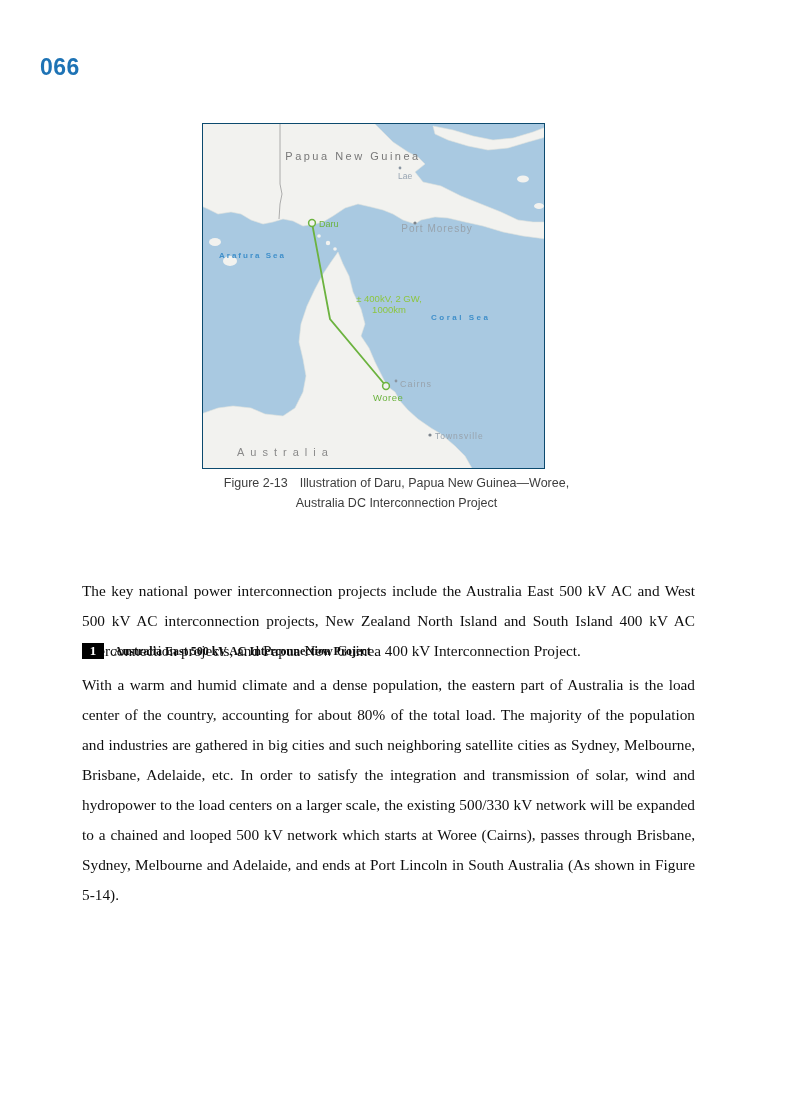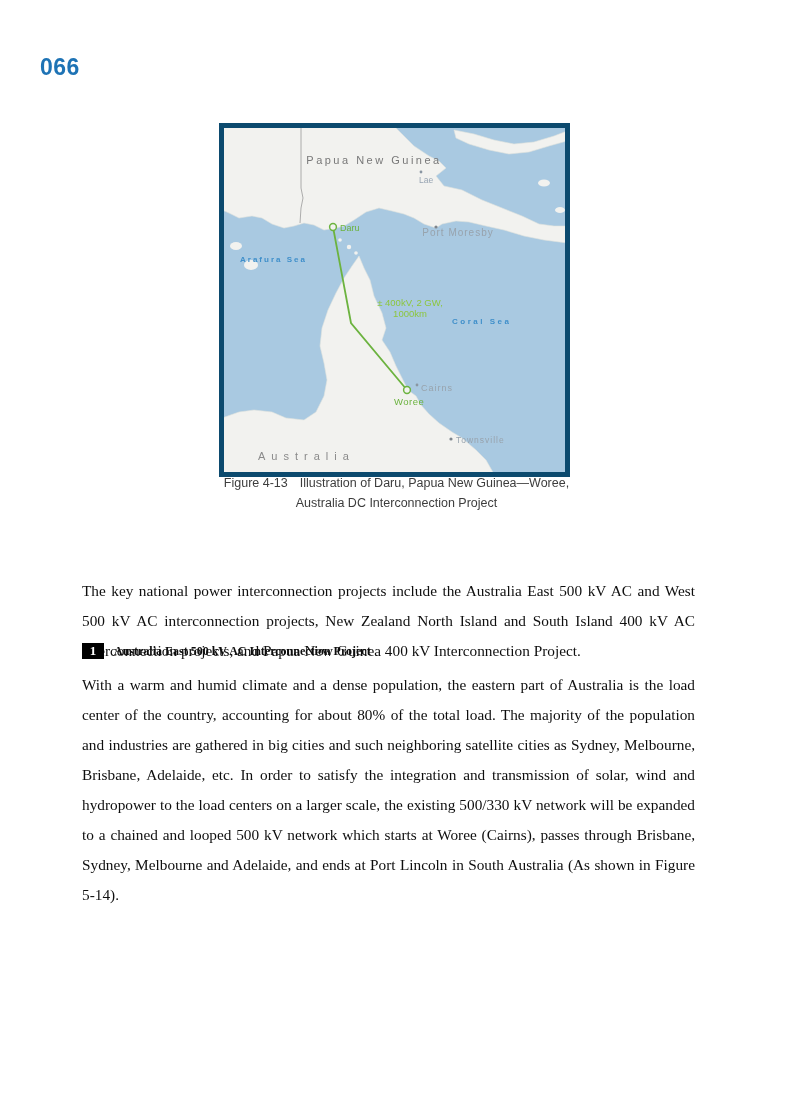--- a/index.html
+++ b/index.html
@@ -7,8 +7,8 @@
         font-family:"Liberation Serif",serif;color:#111;}
   .page-number{position:absolute;left:40px;top:54px;font-family:"Liberation Sans",sans-serif;
         font-size:23px;font-weight:bold;color:#1e73b5;letter-spacing:.5px;}
-  .map-frame{position:absolute;left:219px;top:123px;width:341px;height:344px;
-        border:5px solid #0c4a6e;box-sizing:content-box;background:#a9c9e1;}
+  .map-frame{position:absolute;left:202px;top:123px;width:341px;height:344px;
+        border:1px solid #0c4a6e;box-sizing:content-box;background:#a9c9e1;}
   .map-frame svg{display:block;width:341px;height:344px;}
   .figcaption{position:absolute;left:0;top:473px;width:793px;text-align:center;
         font-family:"Liberation Sans",sans-serif;font-size:12.5px;color:#3d3d3d;line-height:20px;}

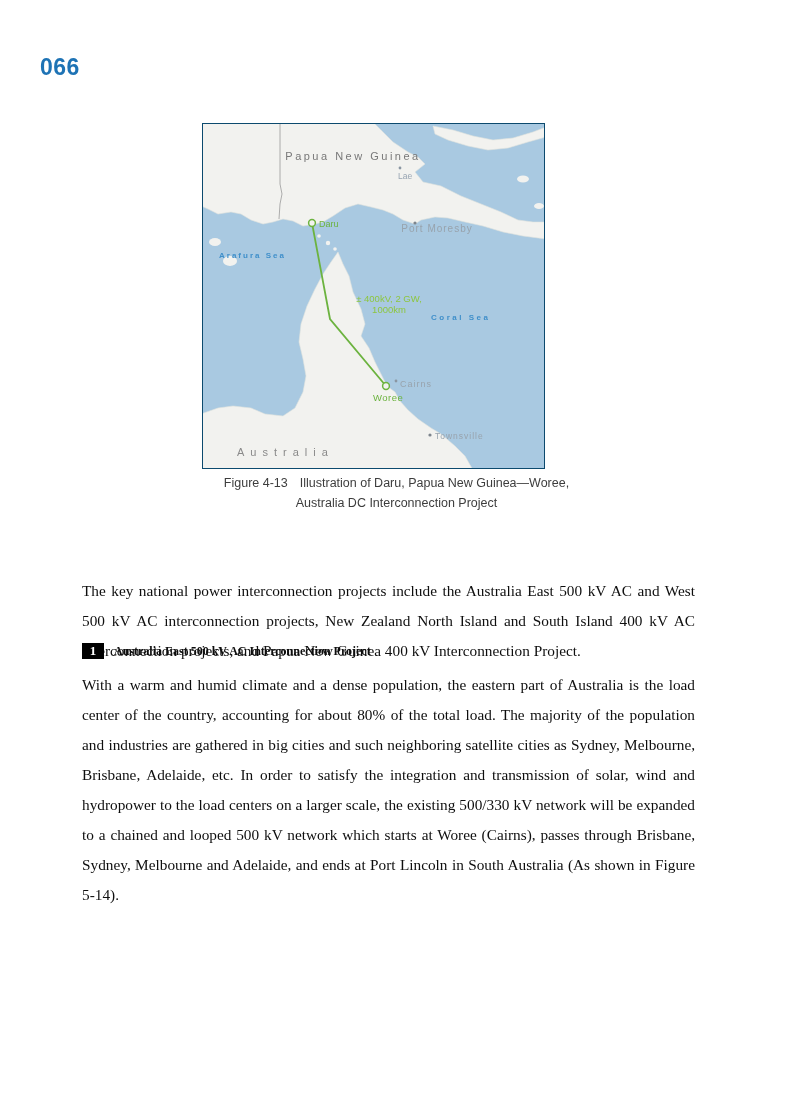--- a/index.html
+++ b/index.html
@@ -93,7 +93,7 @@
   </div>
 
   <div class="figcaption">
-    <div class="cap-line"><span>Figure 4-13</span><span class="cap-gap"></span><span>Illustration of Daru, Papua New Guinea—Woree,</span></div>
+    <div class="cap-line"><span>Figure 2-13</span><span class="cap-gap"></span><span>Illustration of Daru, Papua New Guinea—Woree,</span></div>
     <div class="cap-line">Australia DC Interconnection Project</div>
   </div>
 

